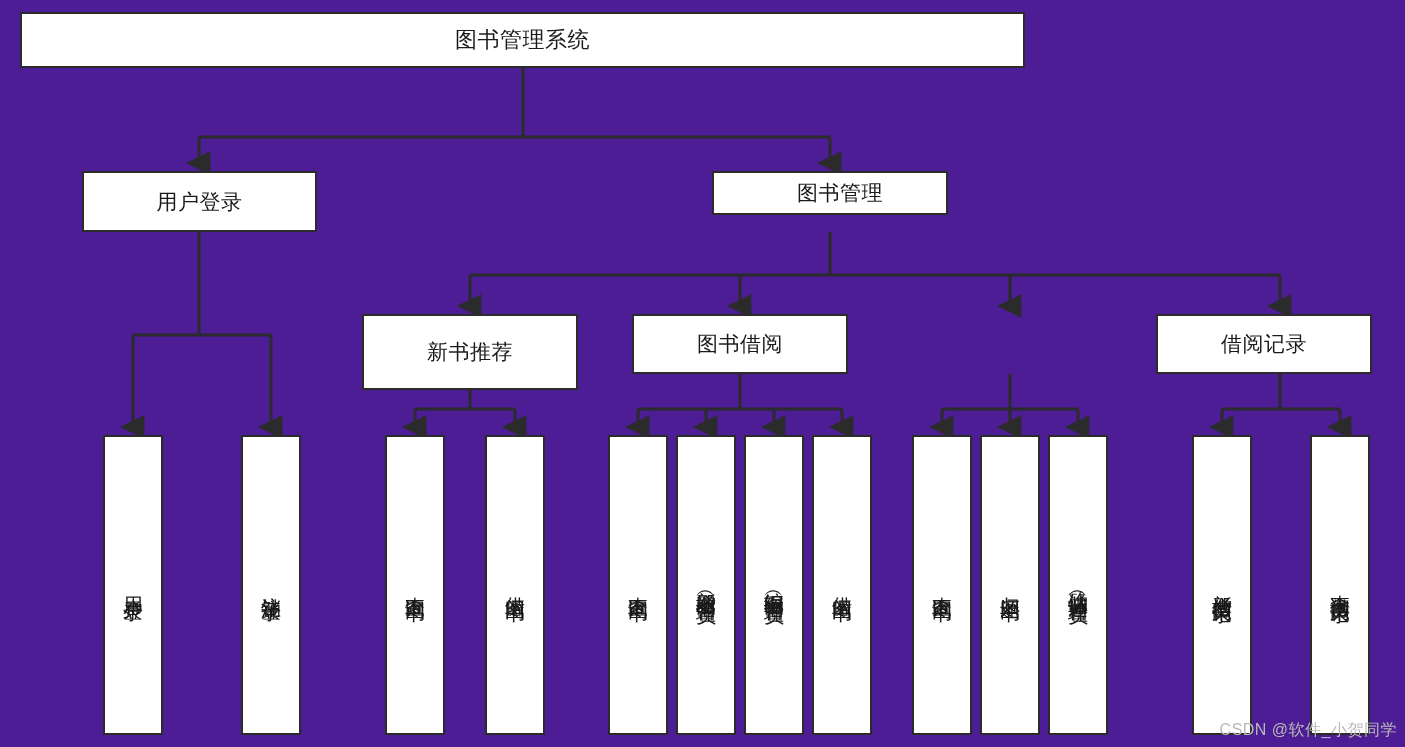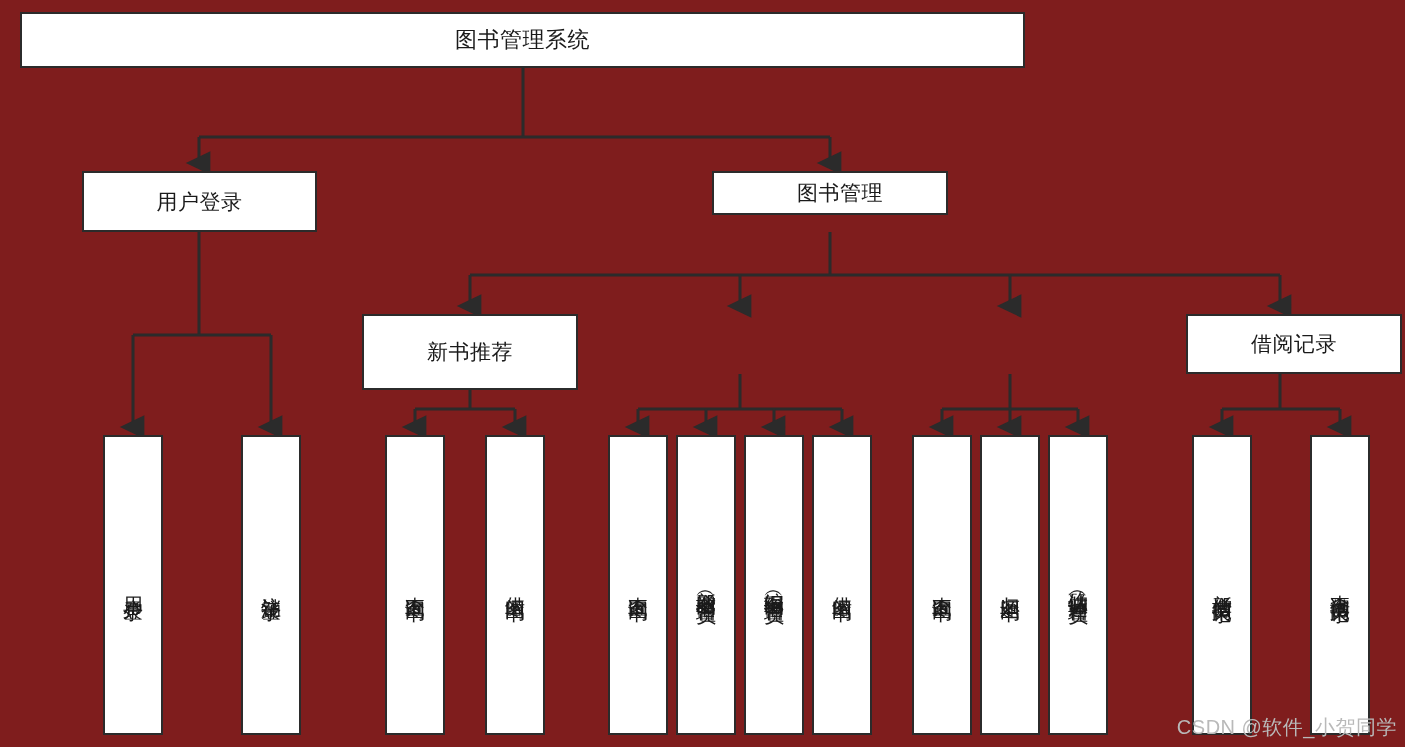--- a/index.html
+++ b/index.html
@@ -14,7 +14,7 @@
     position: relative;
     width: 1405px;
     height: 747px;
-    background: #7f1d1d;
+    background: #4c1d95;
     overflow: hidden;
   }
   #edges {

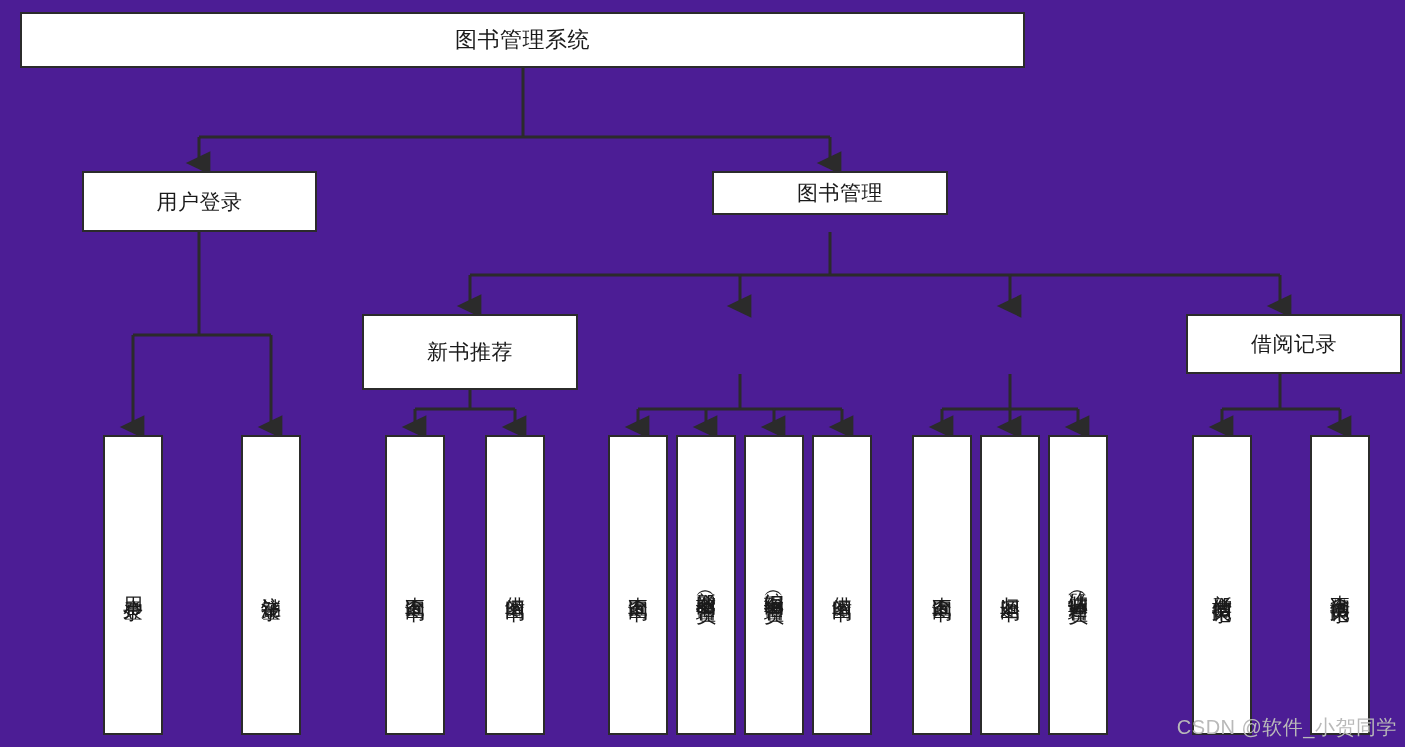--- a/index.html
+++ b/index.html
@@ -133,6 +133,9 @@
   <div class="node" style="left:362px; top:314px; width:216px; height:76px;">
     <span class="node-label">新书推荐</span>
   </div>
+  <div class="node" style="left:632px; top:314px; width:216px; height:60px;">
+    <span class="node-label">图书借阅</span>
+  </div>
   <div class="node" style="left:1186px; top:314px; width:216px; height:60px;">
     <span class="node-label">借阅记录</span>
   </div>

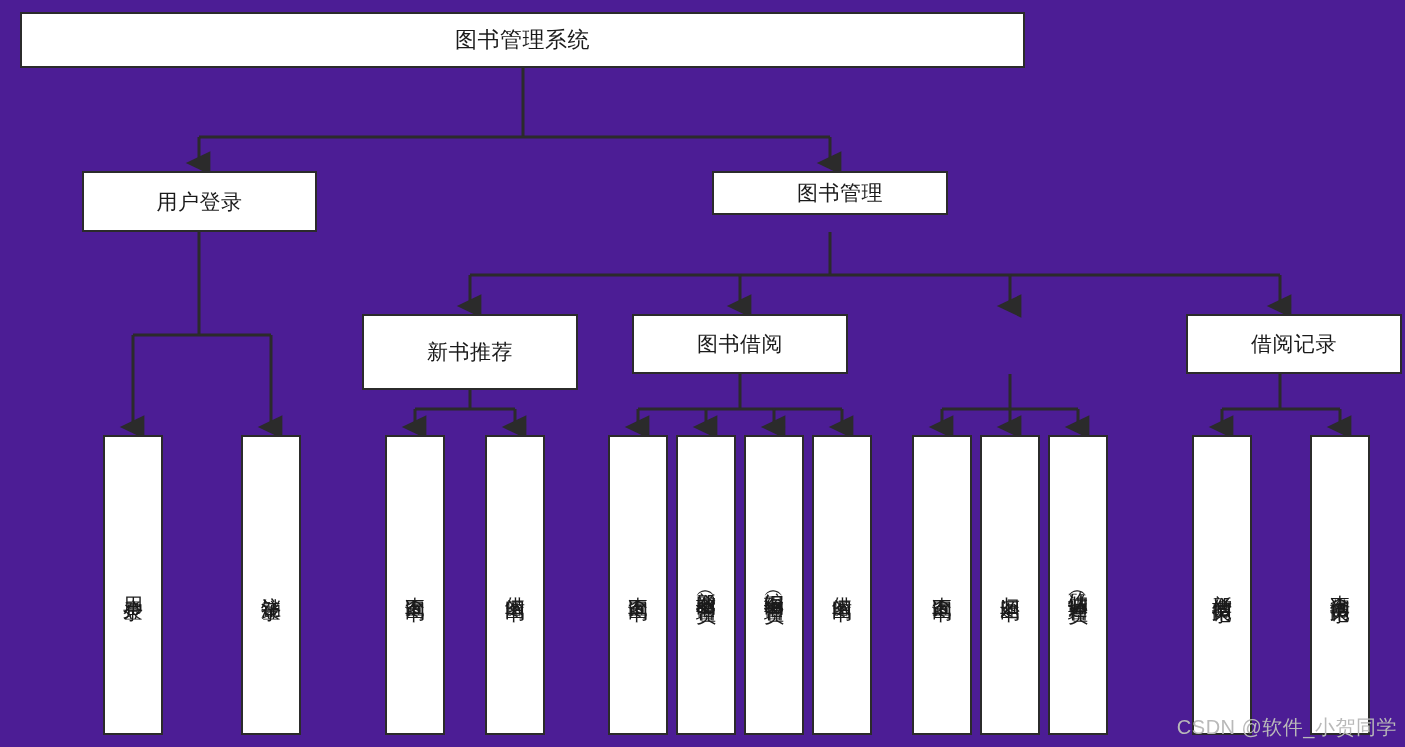--- a/index.html
+++ b/index.html
@@ -136,7 +136,7 @@
   <div class="node" style="left:632px; top:314px; width:216px; height:60px;">
     <span class="node-label">图书借阅</span>
   </div>
-  <div class="node" style="left:1186px; top:314px; width:216px; height:60px;">
+  <div class="node" style="left:1156px; top:314px; width:216px; height:60px;">
     <span class="node-label">借阅记录</span>
   </div>
 

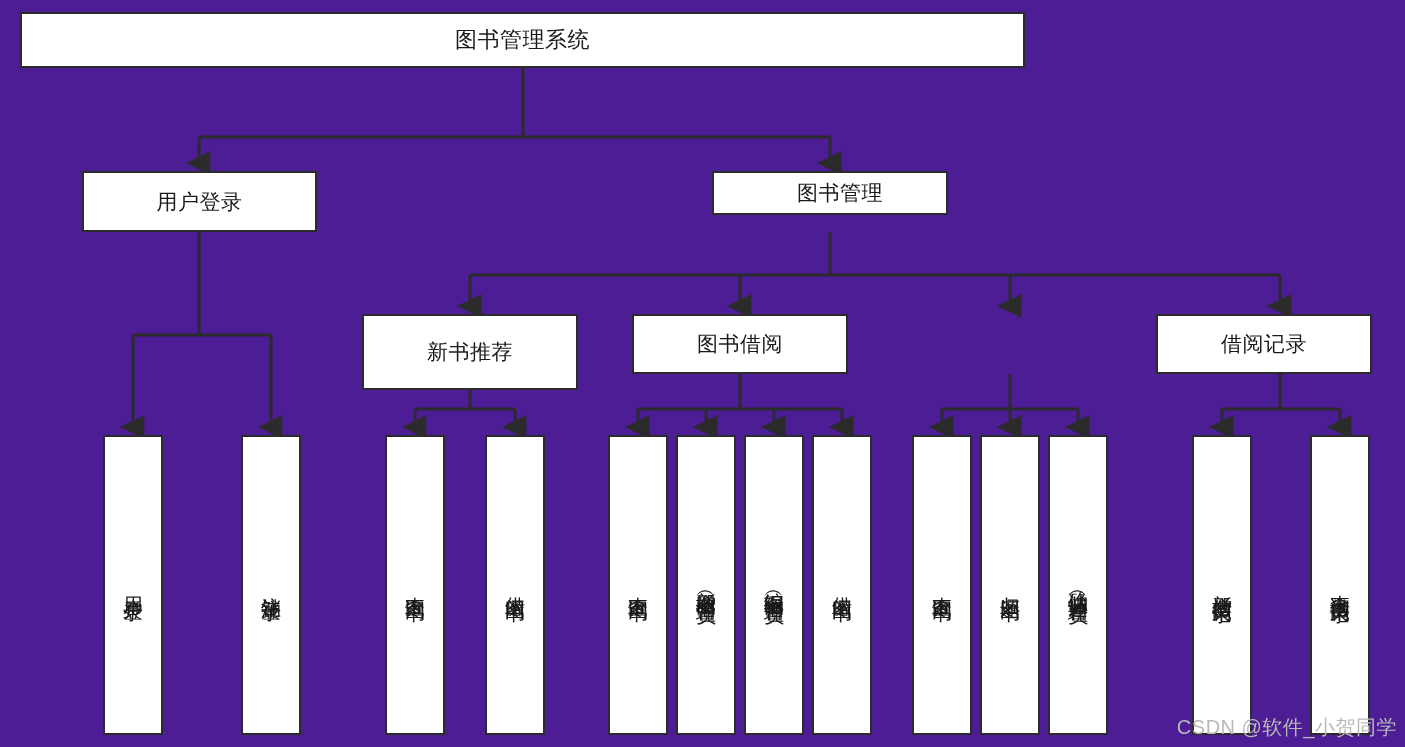--- a/index.html
+++ b/index.html
@@ -58,7 +58,7 @@
     position: absolute;
     right: 8px;
     bottom: 6px;
-    font-size: 20px;
+    font-size: 16px;
     color: #b9b9b9;
     white-space: nowrap;
     letter-spacing: 0.5px;

